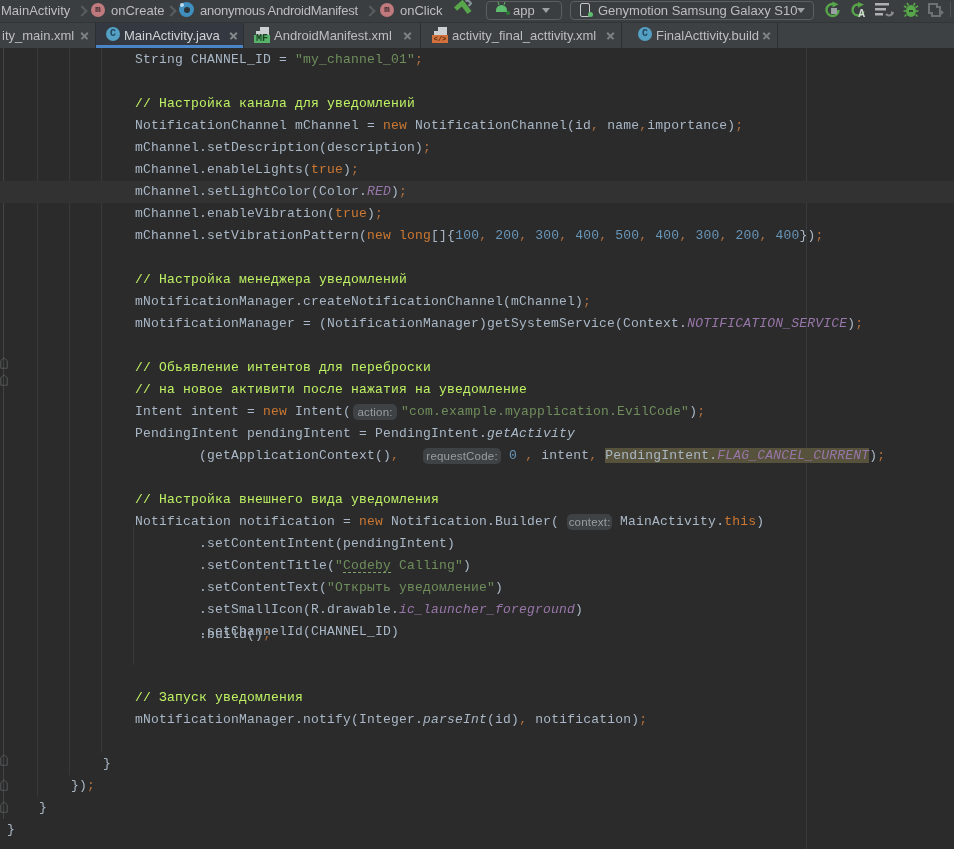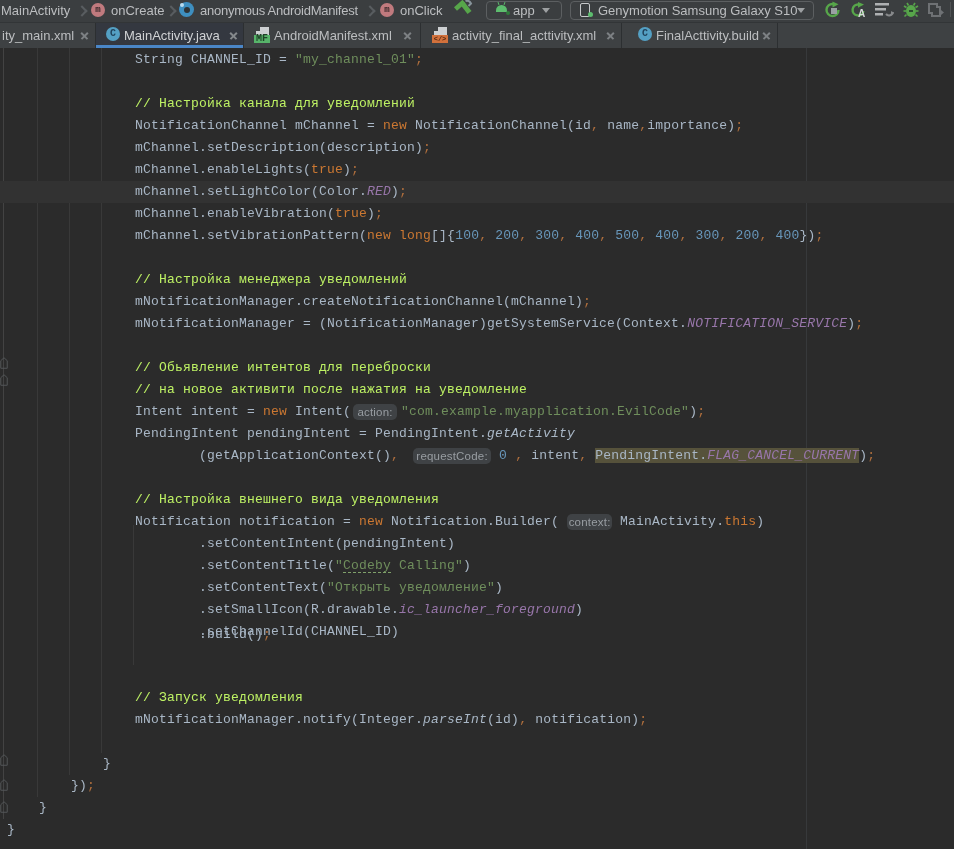--- a/index.html
+++ b/index.html
@@ -199,7 +199,7 @@
 <div class="ln" style="top:379px"><span class="c">                // на новое активити после нажатия на уведомление</span></div>
 <div class="ln" style="top:401px">                Intent intent = <span class="k">new</span> Intent(<span class="chip" style="width:44px;margin-left:2px;margin-right:4px">action:</span><span class="s">"com.example.myapplication.EvilCode"</span>)<span class="p">;</span></div>
 <div class="ln" style="top:423px">                PendingIntent pendingIntent = PendingIntent.<span class="si">getActivity</span></div>
-<div class="ln" style="top:445px">                        (getApplicationContext()<span class="p">,</span> <span class="chip" style="width:78px;margin-left:6px">requestCode:</span> <span class="n">0</span> <span class="p">,</span> intent<span class="p">,</span> <span class="hl">PendingIntent.<span class="i">FLAG_CANCEL_CURRENT</span></span>)<span class="p">;</span></div>
+<div class="ln" style="top:445px">                        (getApplicationContext()<span class="p">,</span> <span class="chip" style="width:78px;margin-left:16px">requestCode:</span> <span class="n">0</span> <span class="p">,</span> intent<span class="p">,</span> <span class="hl">PendingIntent.<span class="i">FLAG_CANCEL_CURRENT</span></span>)<span class="p">;</span></div>
 <div class="ln" style="top:489px"><span class="c">                // Настройка внешнего вида уведомления</span></div>
 <div class="ln" style="top:511px">                Notification notification = <span class="k">new</span> Notification.Builder( <span class="chip" style="width:45px">context:</span> MainActivity.<span class="k">this</span>)</div>
 <div class="ln" style="top:533px">                        .setContentIntent(pendingIntent)</div>

